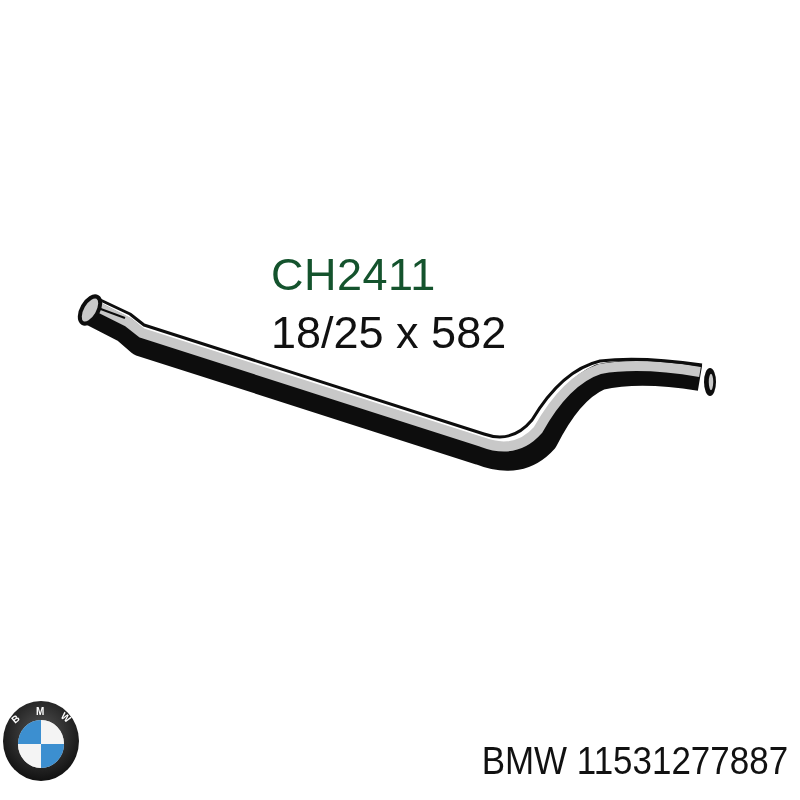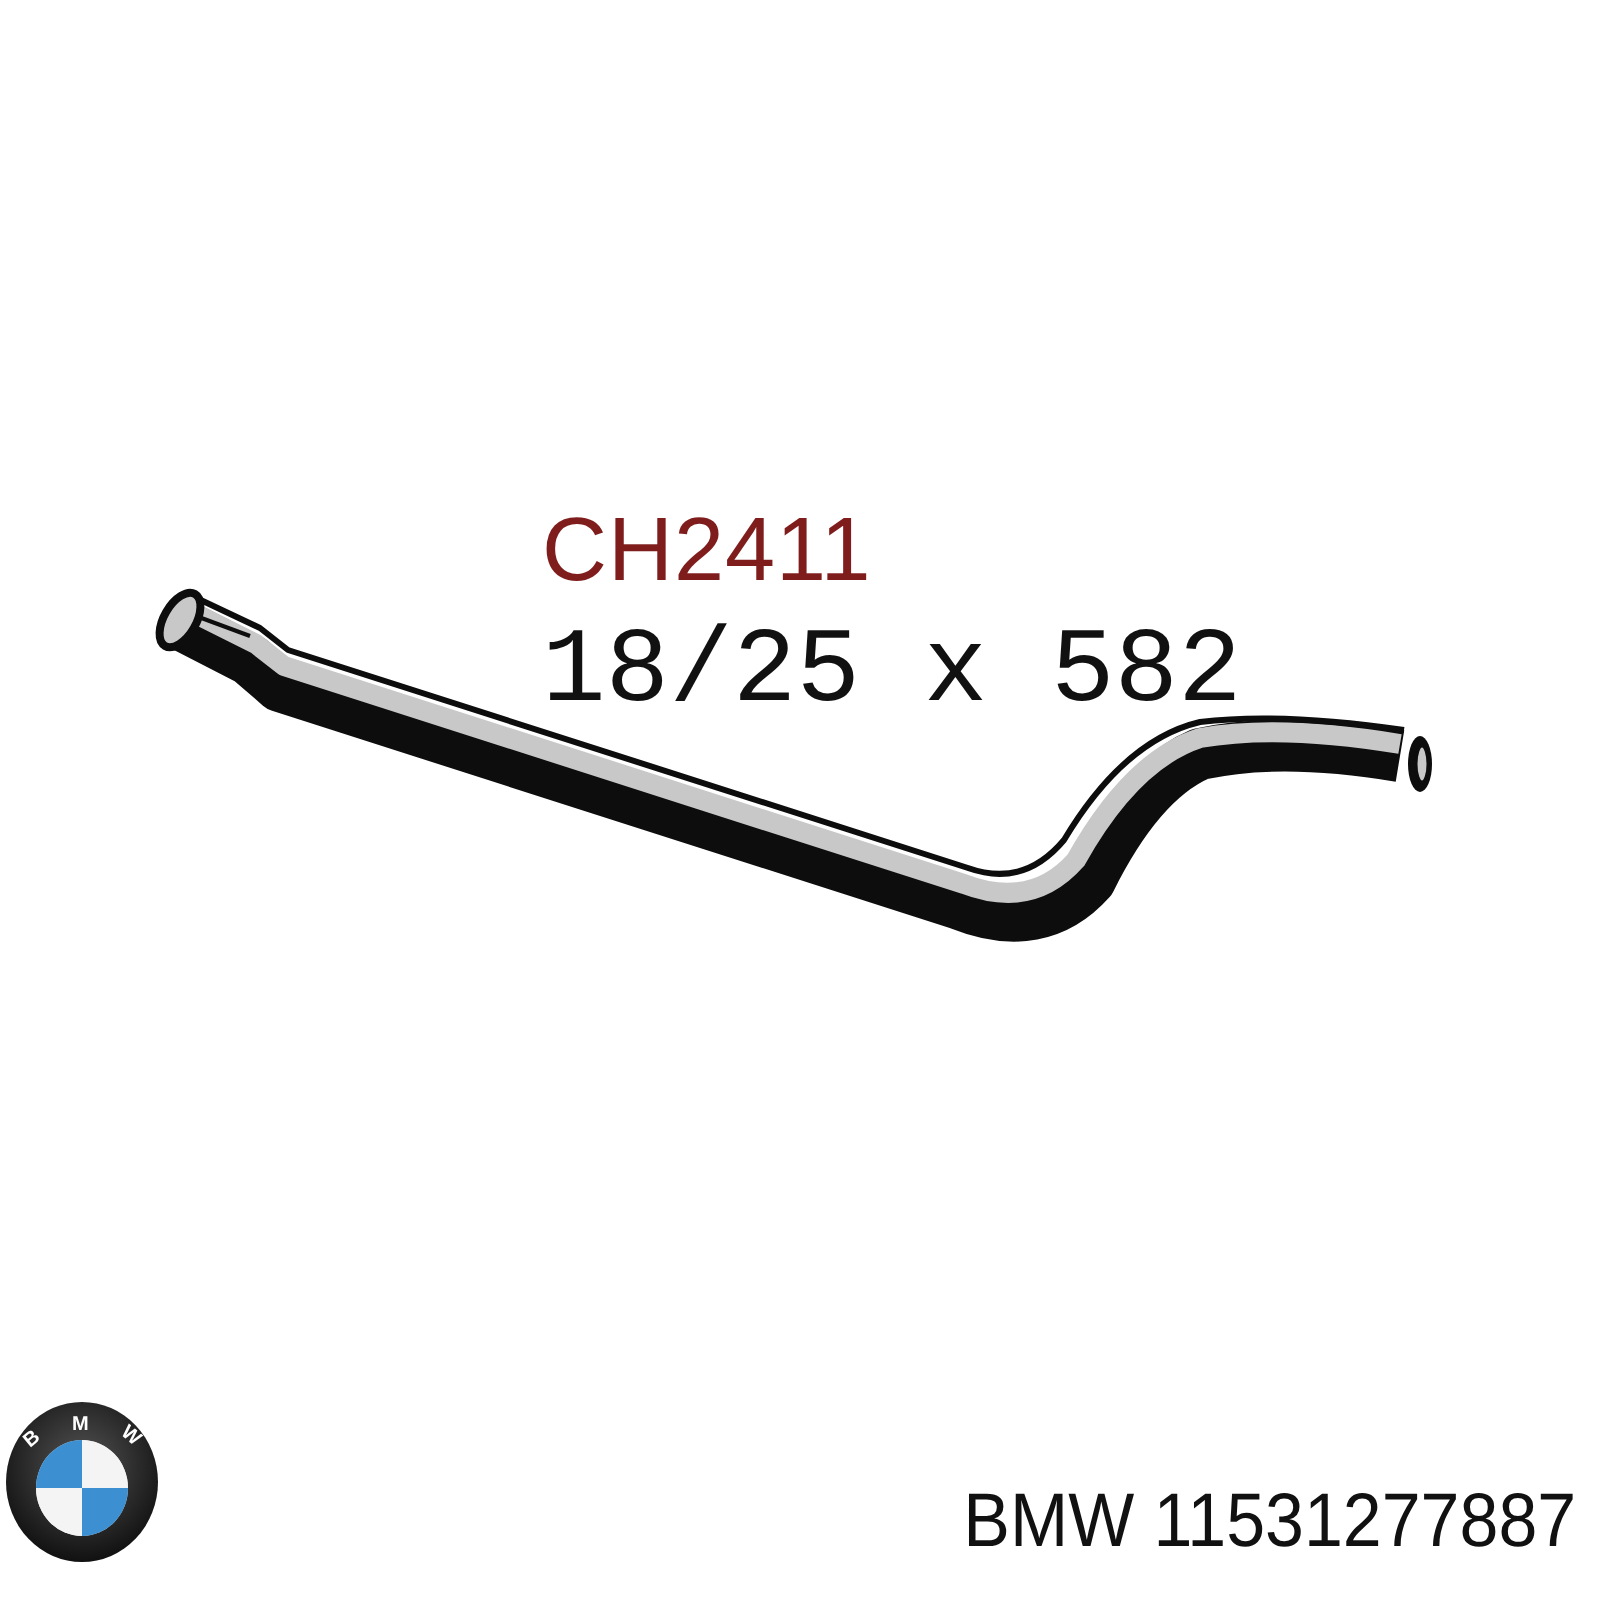--- a/index.html
+++ b/index.html
@@ -4,7 +4,7 @@
 <style>
   html, body { margin:0; padding:0; background:#ffffff; }
   body { width:800px; height:800px; position:relative; overflow:hidden; font-family:"Liberation Sans", sans-serif; color:#111; }
-  .part-code { position:absolute; left:271px; top:252px; font-size:45px; line-height:1; letter-spacing:0.5px; color:#7f1d1d; }
+  .part-code { position:absolute; left:271px; top:252px; font-size:45px; line-height:1; letter-spacing:0.5px; color:#14532d; }
   .part-dims { position:absolute; left:271px; top:310px; font-size:53px; line-height:1; color:#111;font-family:Liberation Mono, monospace; }
   .hose { position:absolute; left:0; top:0; width:800px; height:800px; }
   .logo { position:absolute; left:2px; top:700px; width:78px; height:82px; }

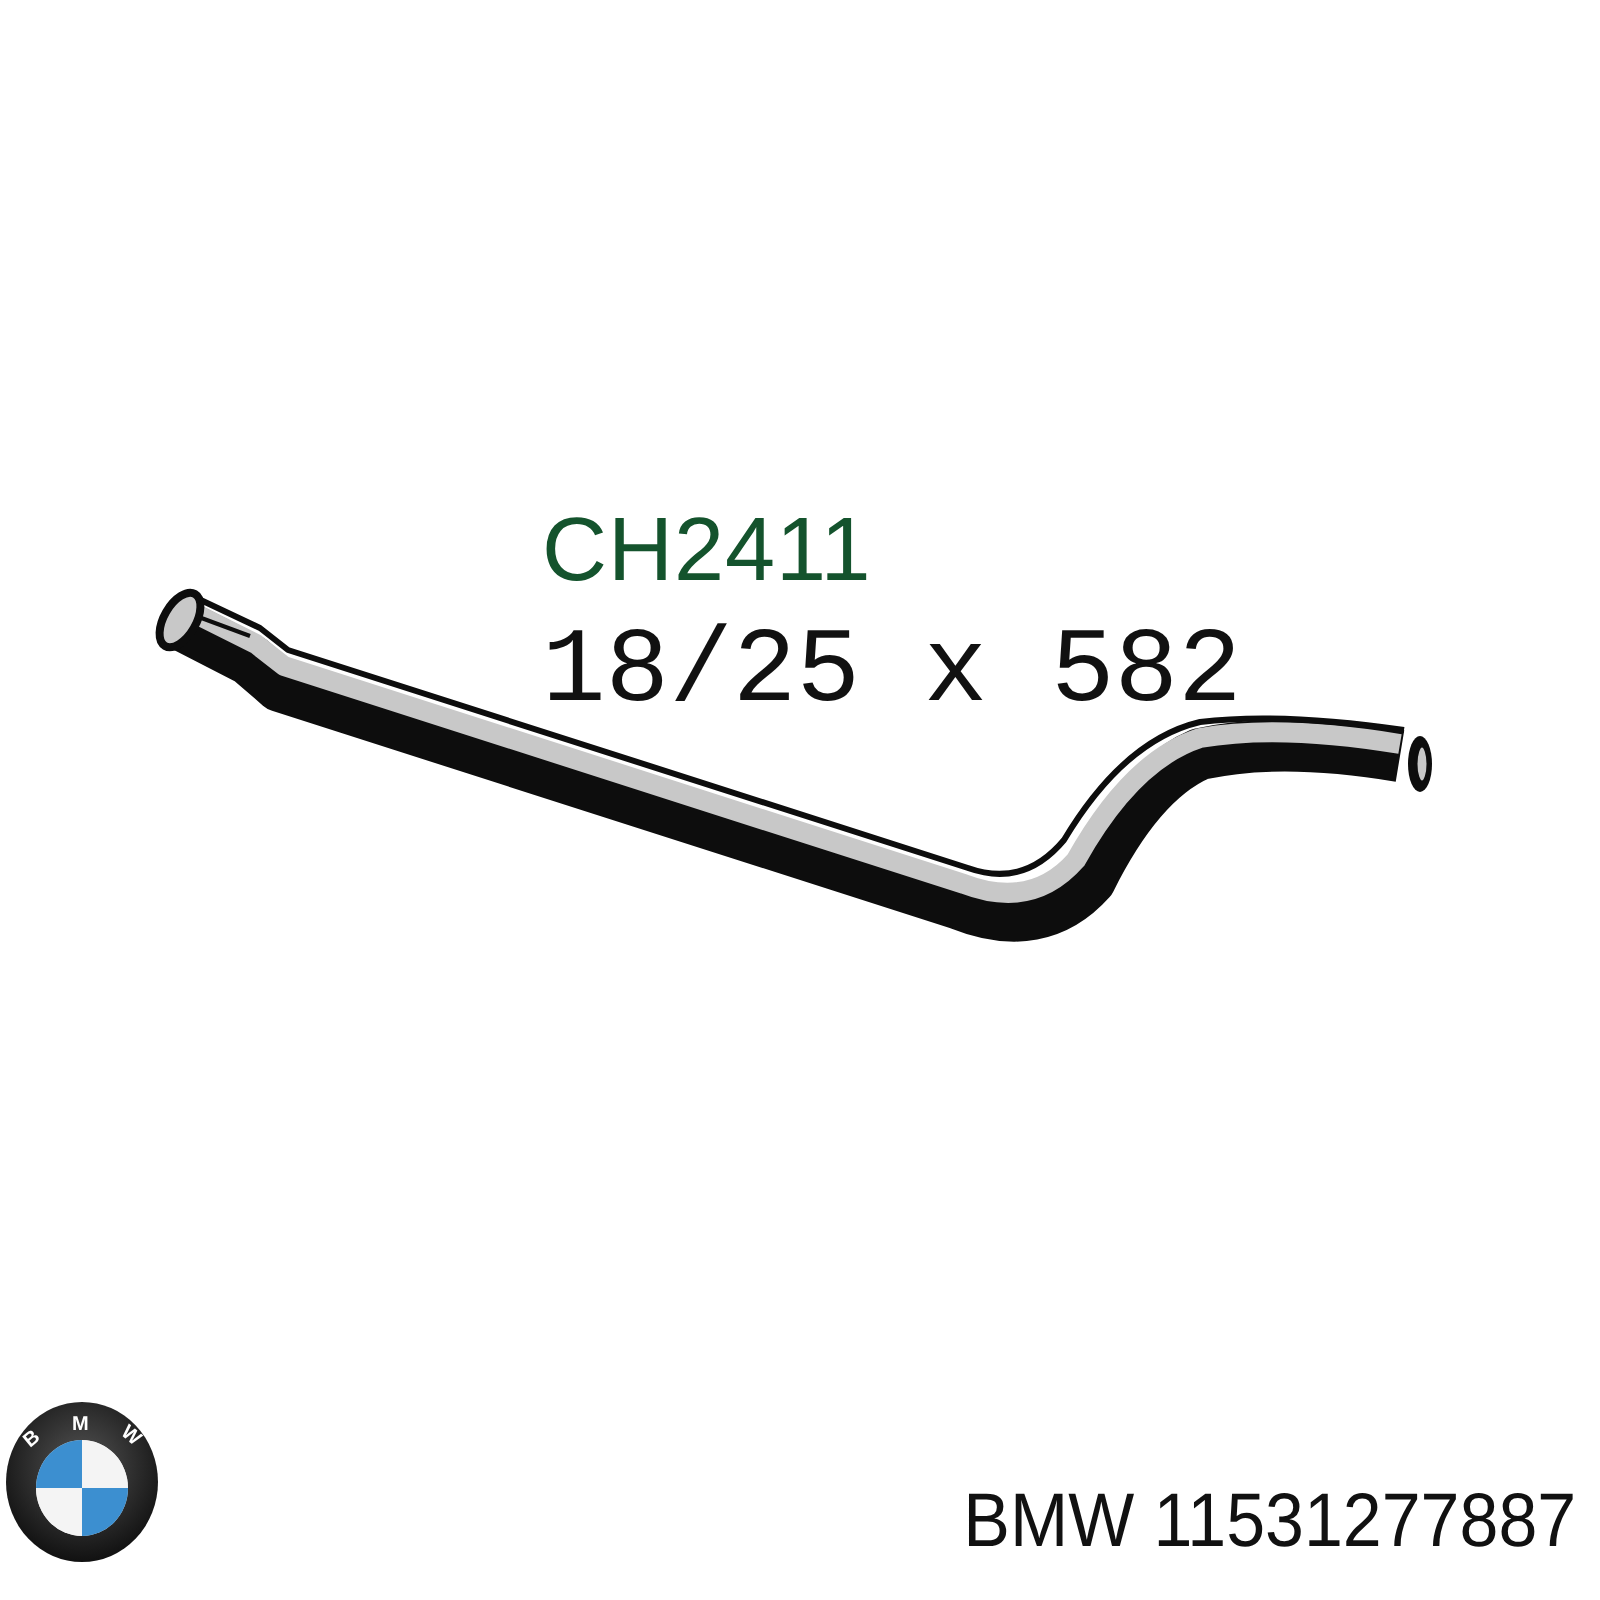--- a/index.html
+++ b/index.html
@@ -5,7 +5,7 @@
   html, body { margin:0; padding:0; background:#ffffff; }
   body { width:800px; height:800px; position:relative; overflow:hidden; font-family:"Liberation Sans", sans-serif; color:#111; }
   .part-code { position:absolute; left:271px; top:252px; font-size:45px; line-height:1; letter-spacing:0.5px; color:#14532d; }
-  .part-dims { position:absolute; left:271px; top:310px; font-size:53px; line-height:1; color:#111;font-family:Liberation Mono, monospace; }
+  .part-dims { position:absolute; left:271px; top:310px; font-size:45px; line-height:1; color:#111; }
   .hose { position:absolute; left:0; top:0; width:800px; height:800px; }
   .logo { position:absolute; left:2px; top:700px; width:78px; height:82px; }
   .oem { position:absolute; right:12px; top:742px; font-size:38px; line-height:1; color:#111; transform:scaleX(0.92); transform-origin:right center; }

